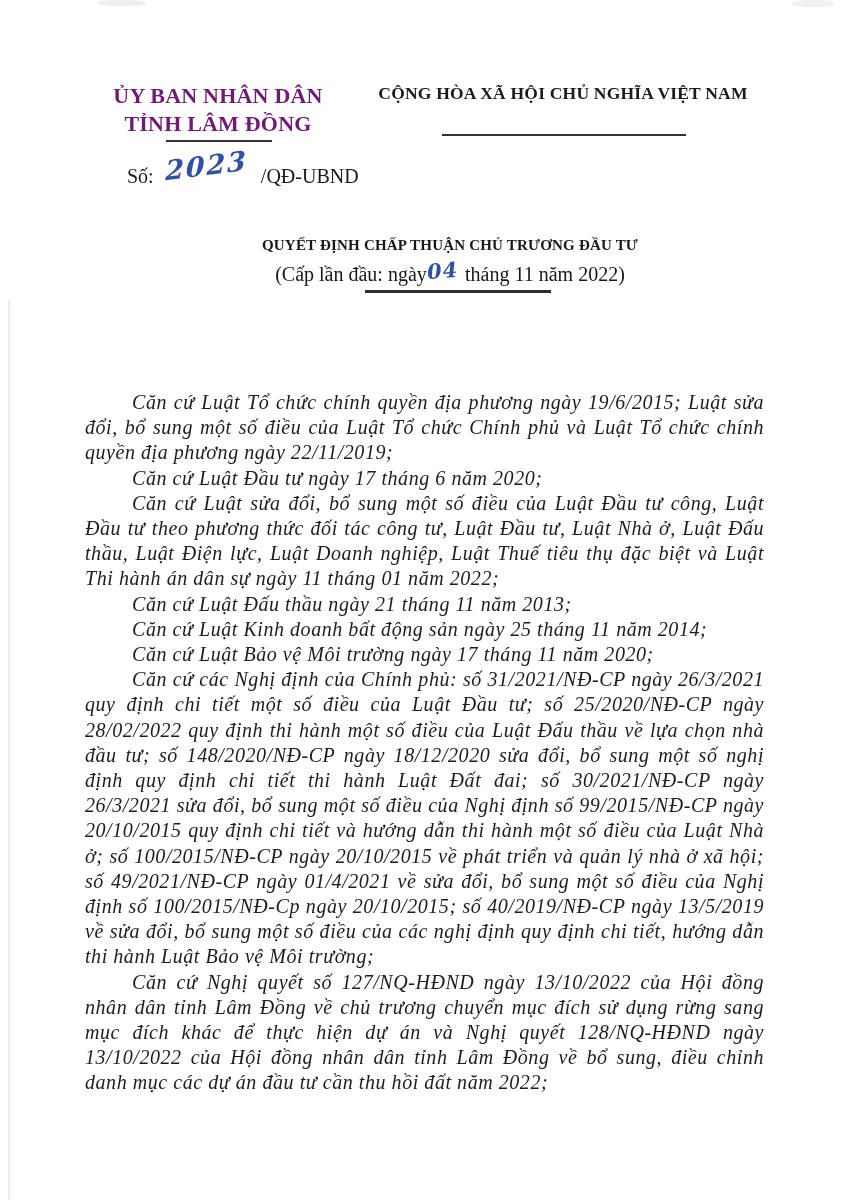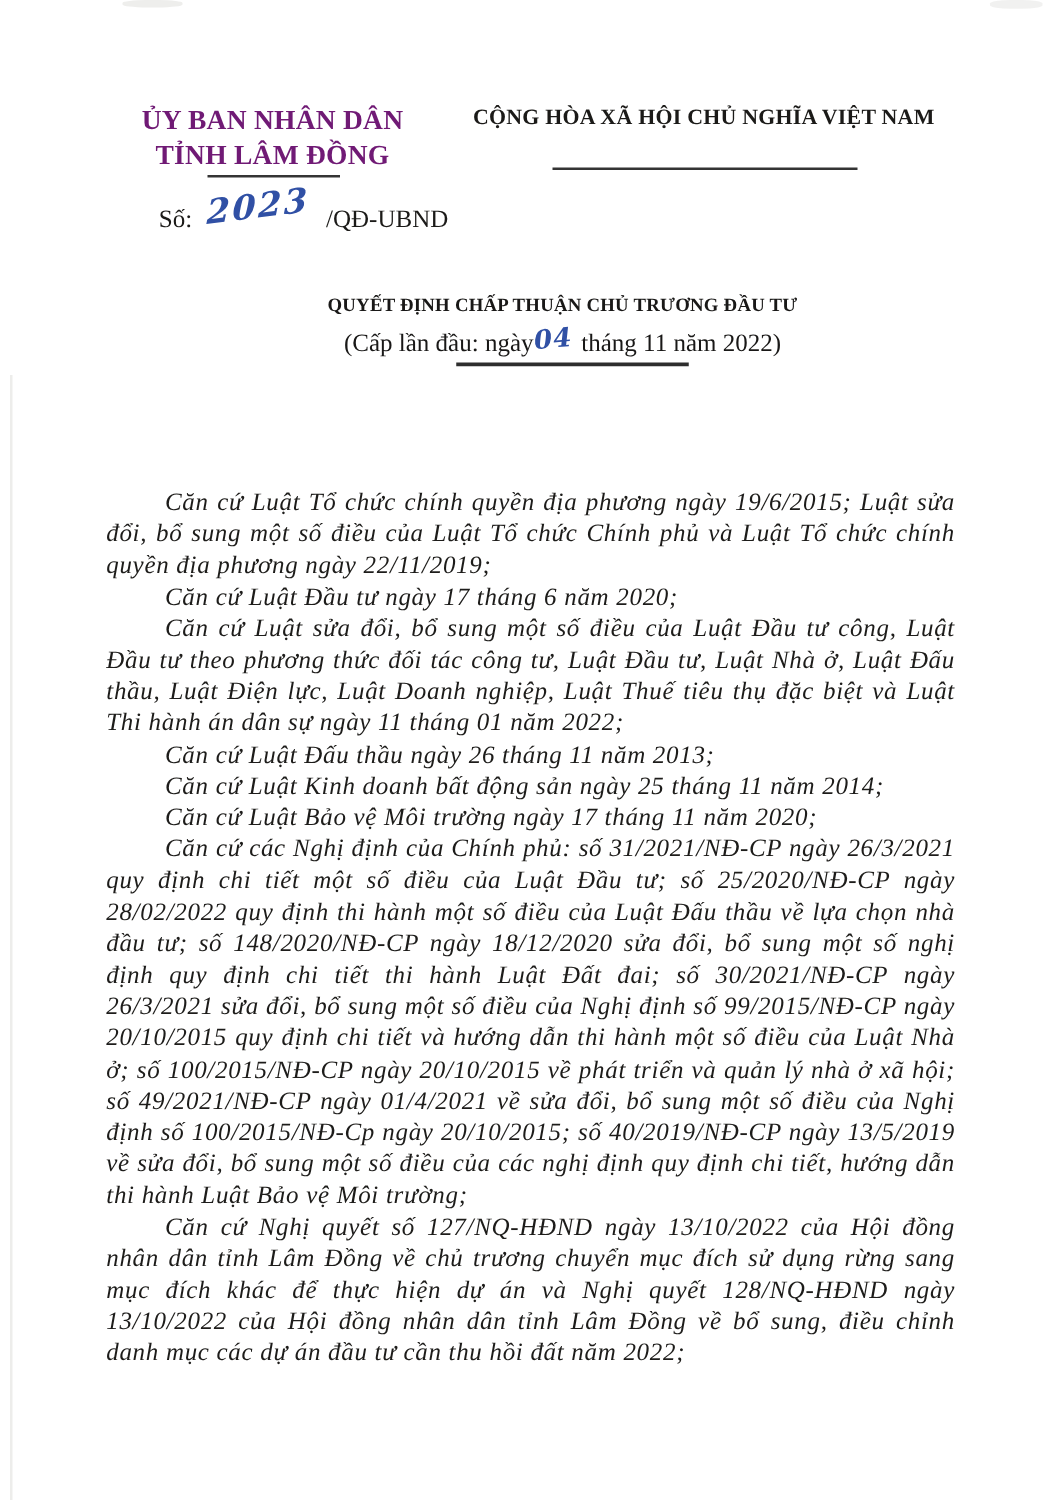--- a/index.html
+++ b/index.html
@@ -117,7 +117,7 @@
       <p>Căn cứ Luật Tổ chức chính quyền địa phương ngày 19/6/2015; Luật sửa đổi, bổ sung một số điều của Luật Tổ chức Chính phủ và Luật Tổ chức chính quyền địa phương ngày 22/11/2019;</p>
       <p>Căn cứ Luật Đầu tư ngày 17 tháng 6 năm 2020;</p>
       <p>Căn cứ Luật sửa đổi, bổ sung một số điều của Luật Đầu tư công, Luật Đầu tư theo phương thức đối tác công tư, Luật Đầu tư, Luật Nhà ở, Luật Đấu thầu, Luật Điện lực, Luật Doanh nghiệp, Luật Thuế tiêu thụ đặc biệt và Luật Thi hành án dân sự ngày 11 tháng 01 năm 2022;</p>
-      <p>Căn cứ Luật Đấu thầu ngày 26 tháng 11 năm 2013;</p>
+      <p>Căn cứ Luật Đấu thầu ngày 21 tháng 11 năm 2013;</p>
       <p>Căn cứ Luật Kinh doanh bất động sản ngày 25 tháng 11 năm 2014;</p>
       <p>Căn cứ Luật Bảo vệ Môi trường ngày 17 tháng 11 năm 2020;</p>
       <p>Căn cứ các Nghị định của Chính phủ: số 31/2021/NĐ-CP ngày 26/3/2021 quy định chi tiết một số điều của Luật Đầu tư; số 25/2020/NĐ-CP ngày 28/02/2022 quy định thi hành một số điều của Luật Đấu thầu về lựa chọn nhà đầu tư; số 148/2020/NĐ-CP ngày 18/12/2020 sửa đổi, bổ sung một số nghị định quy định chi tiết thi hành Luật Đất đai; số 30/2021/NĐ-CP ngày 26/3/2021 sửa đổi, bổ sung một số điều của Nghị định số 99/2015/NĐ-CP ngày 20/10/2015 quy định chi tiết và hướng dẫn thi hành một số điều của Luật Nhà ở; số 100/2015/NĐ-CP ngày 20/10/2015 về phát triển và quản lý nhà ở xã hội; số 49/2021/NĐ-CP ngày 01/4/2021 về sửa đổi, bổ sung một số điều của Nghị định số 100/2015/NĐ-Cp ngày 20/10/2015; số 40/2019/NĐ-CP ngày 13/5/2019 về sửa đổi, bổ sung một số điều của các nghị định quy định chi tiết, hướng dẫn thi hành Luật Bảo vệ Môi trường;</p>

